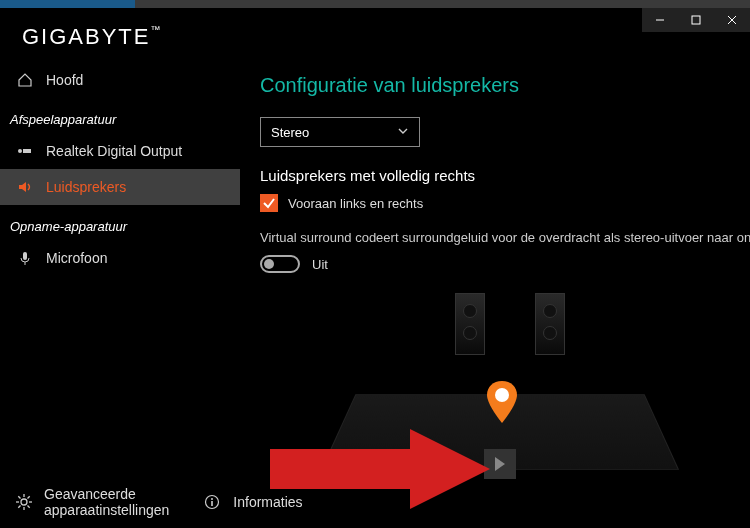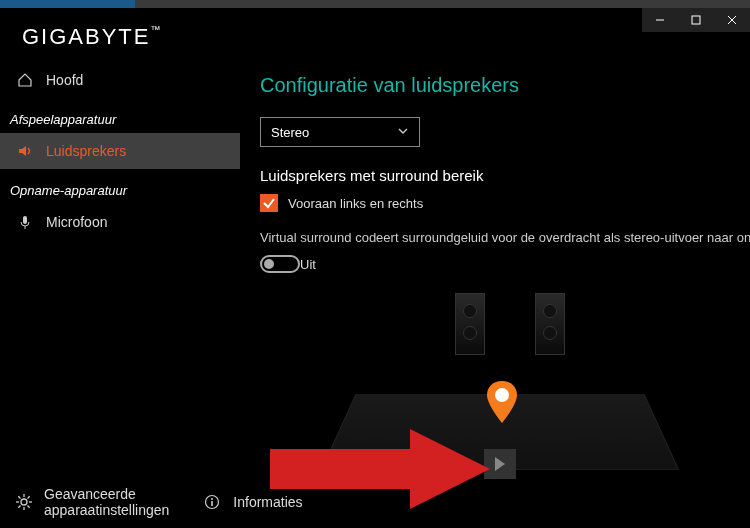--- a/index.html
+++ b/index.html
@@ -196,6 +196,15 @@
 
   <div class="side-section">Afspeelapparatuur</div>
 
+  <div class="side-item">
+    <span class="icon">
+      <svg width="16" height="10" viewBox="0 0 16 10">
+          <circle cx="3" cy="5" r="2" fill="#ccc"></circle>
+          <rect x="6" y="3" width="8" height="4" fill="#ccc"></rect>
+        </svg>
+    </span>
+    <span>Realtek Digital Output</span>
+  </div>
 
   <div class="side-item active">
     <span class="icon">

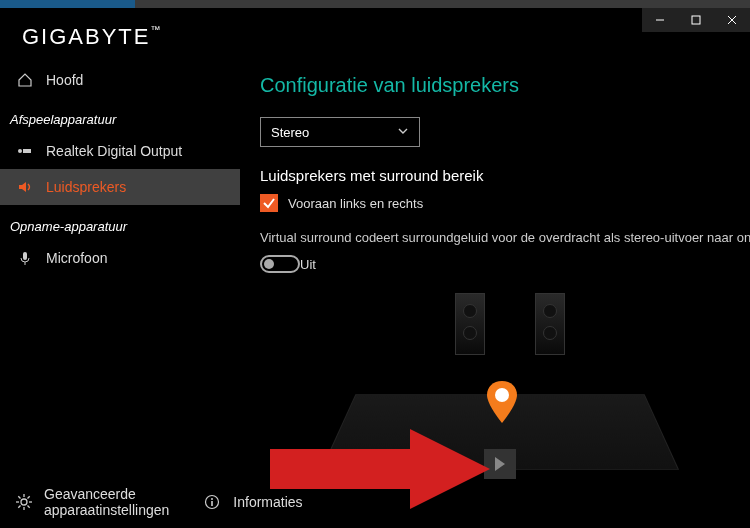--- a/index.html
+++ b/index.html
@@ -273,7 +273,7 @@
     </span>
   </div>
 
-  <div class="subh">Luidsprekers met surround bereik</div>
+  <div class="subh">Luidsprekers met volledig rechts</div>
 
   <div class="cbrow">
     <div class="checkbox">

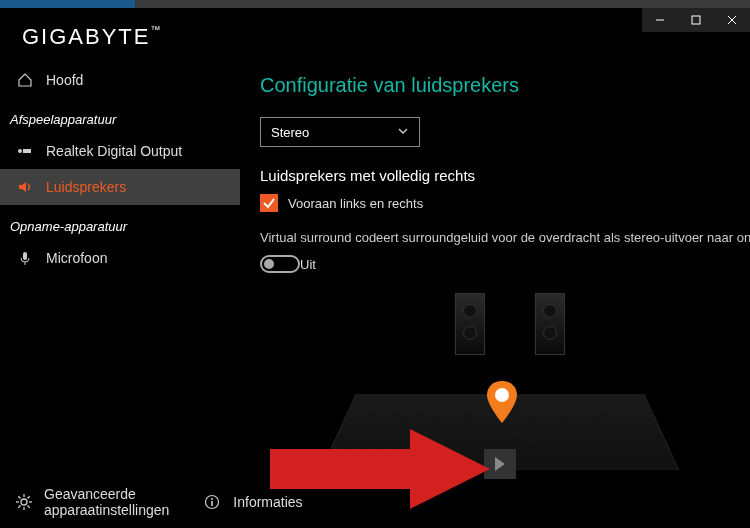--- a/index.html
+++ b/index.html
@@ -93,7 +93,7 @@
   margin-bottom: 10px;
   white-space: nowrap;
 }
-.togrow { display: flex; align-items: center; margin-bottom: 20px; }
+.togrow { display: flex; align-items: center; gap: 12px; margin-bottom: 20px; }
 .toggle {
   width: 40px; height: 18px;
   border: 2px solid #aaa; border-radius: 12px;

